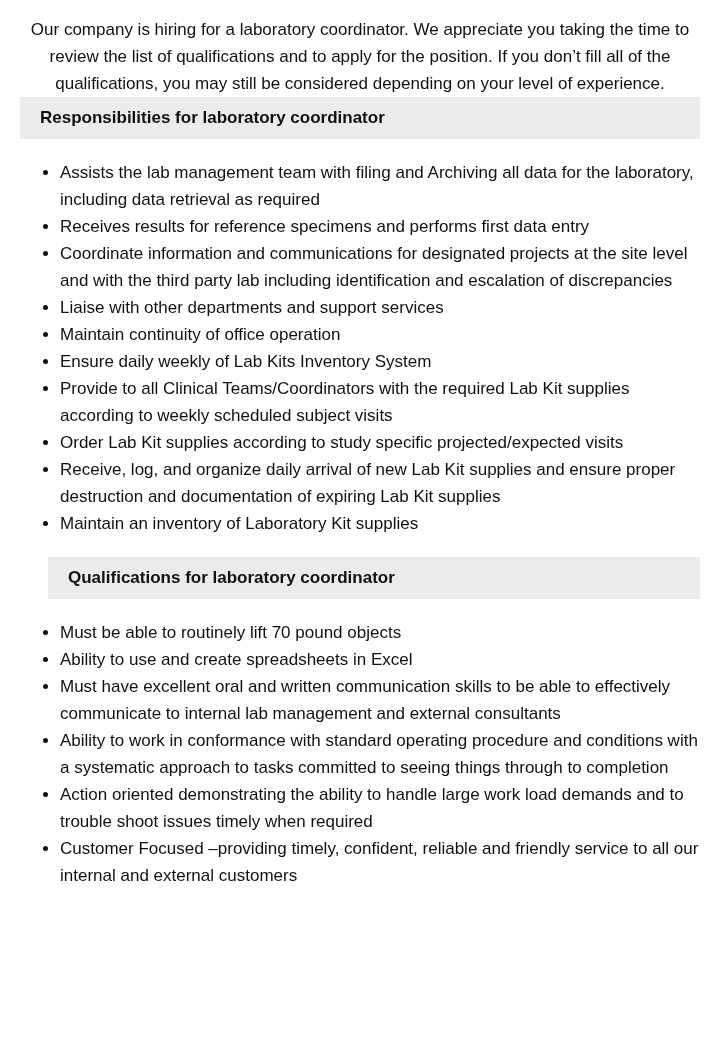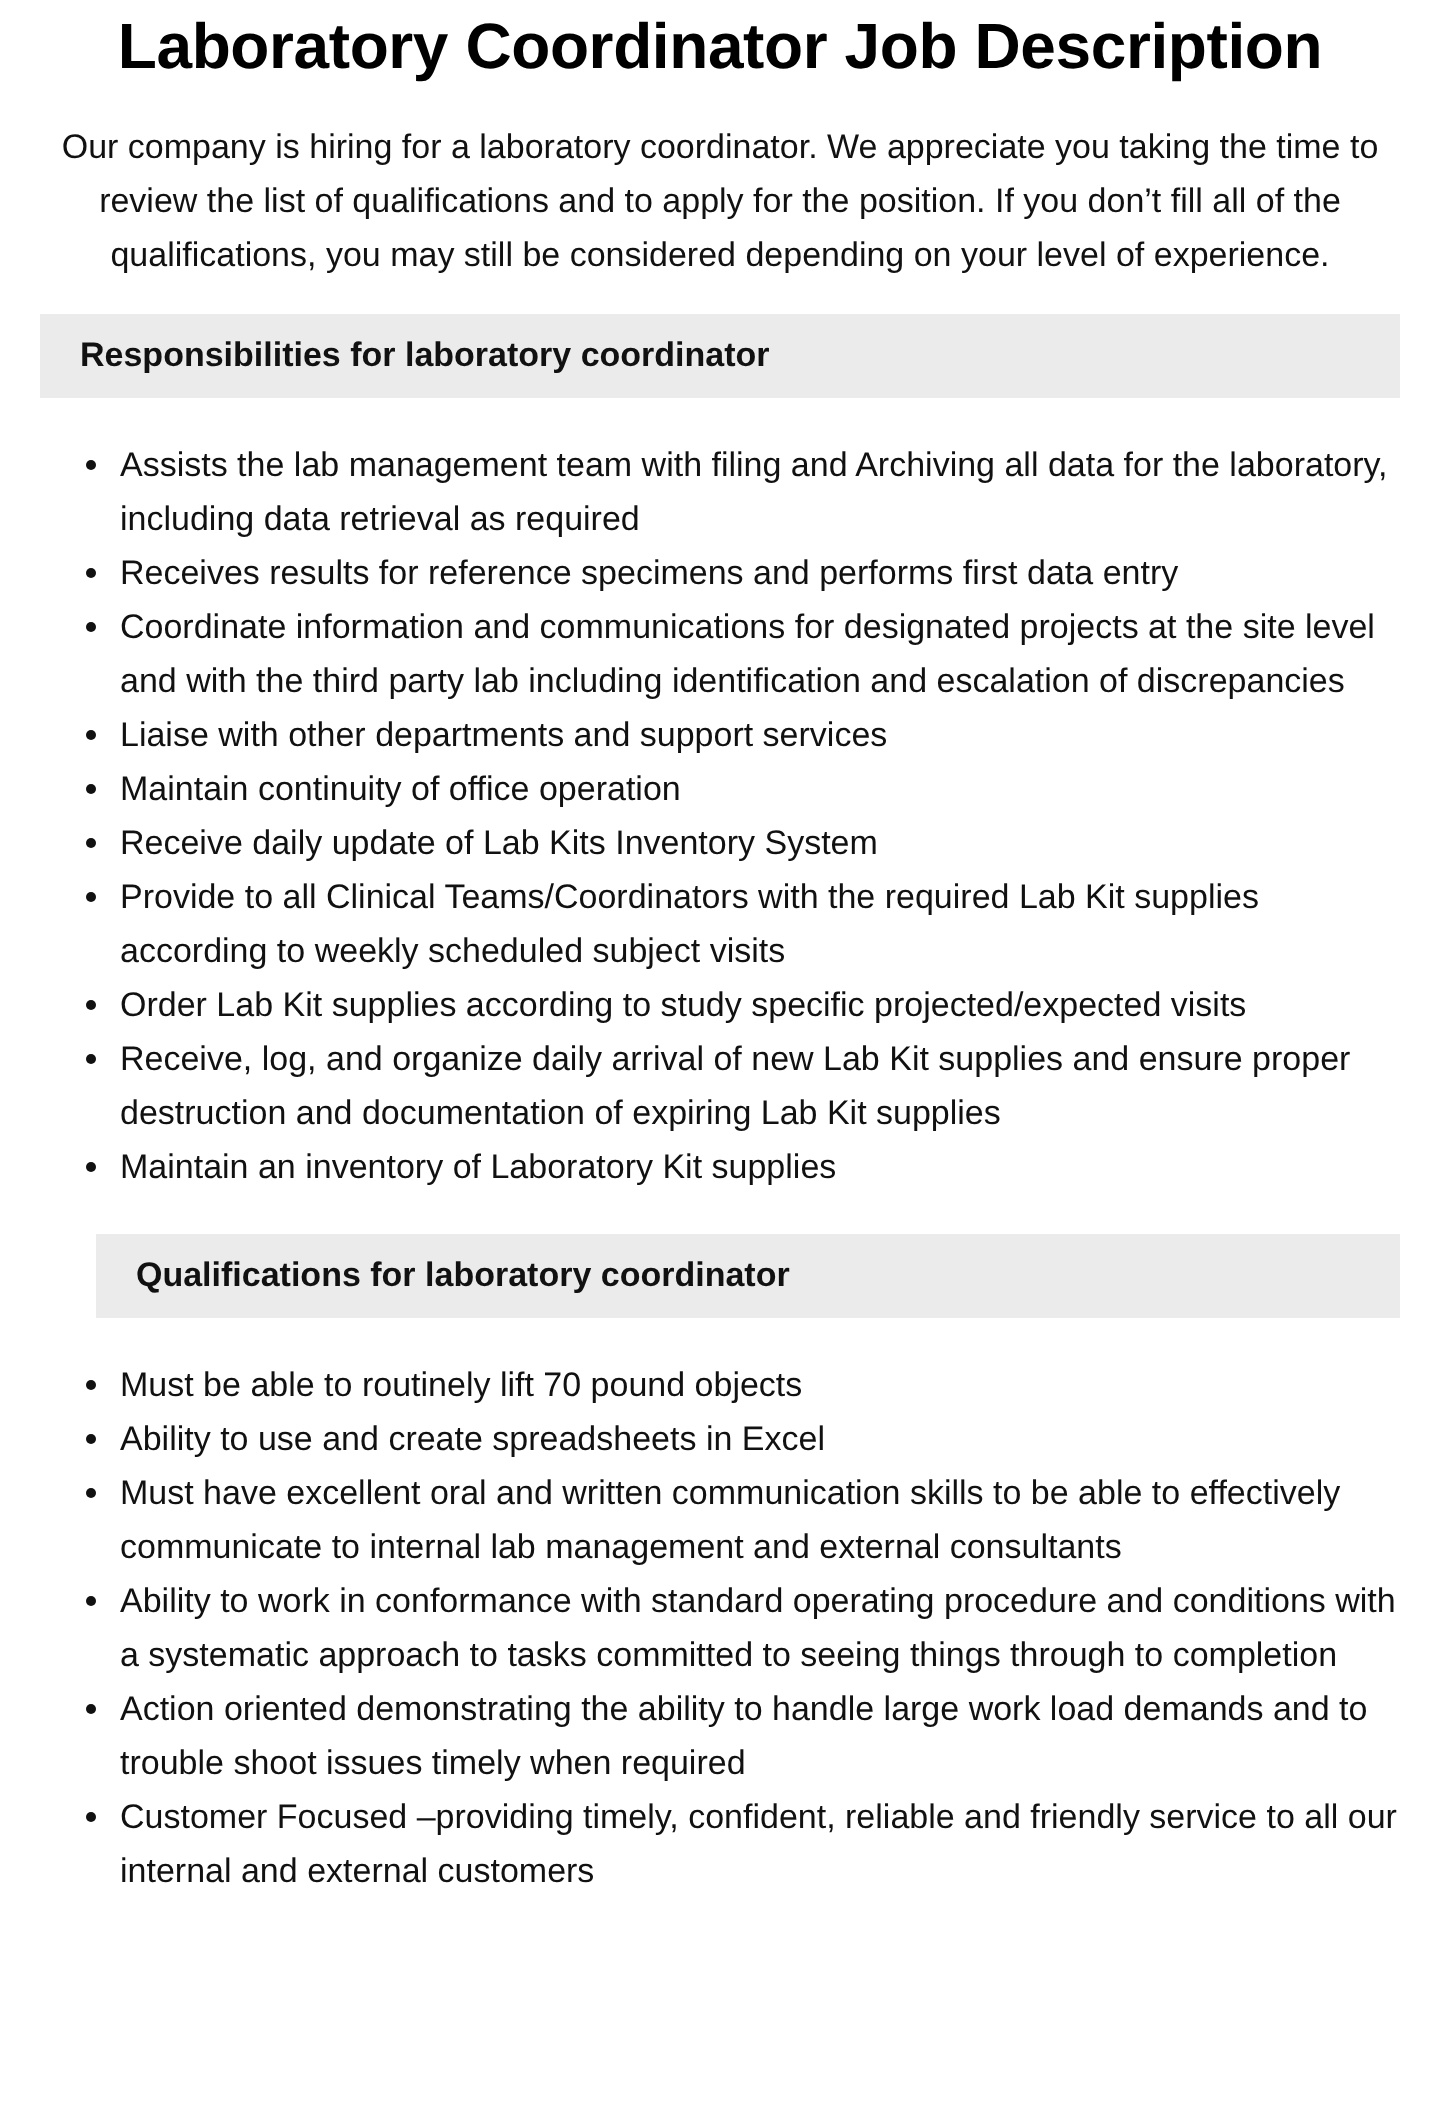--- a/index.html
+++ b/index.html
@@ -41,7 +41,6 @@
 <body>
 
 <div class="page">
-  <h1>Laboratory Coordinator Job Description</h1>
   <p class="intro">Our company is hiring for a laboratory coordinator. We appreciate you taking the time to review the list of qualifications and to apply for the position. If you don’t fill all of the qualifications, you may still be considered depending on your level of experience.</p>
 
   <div class="section-header">

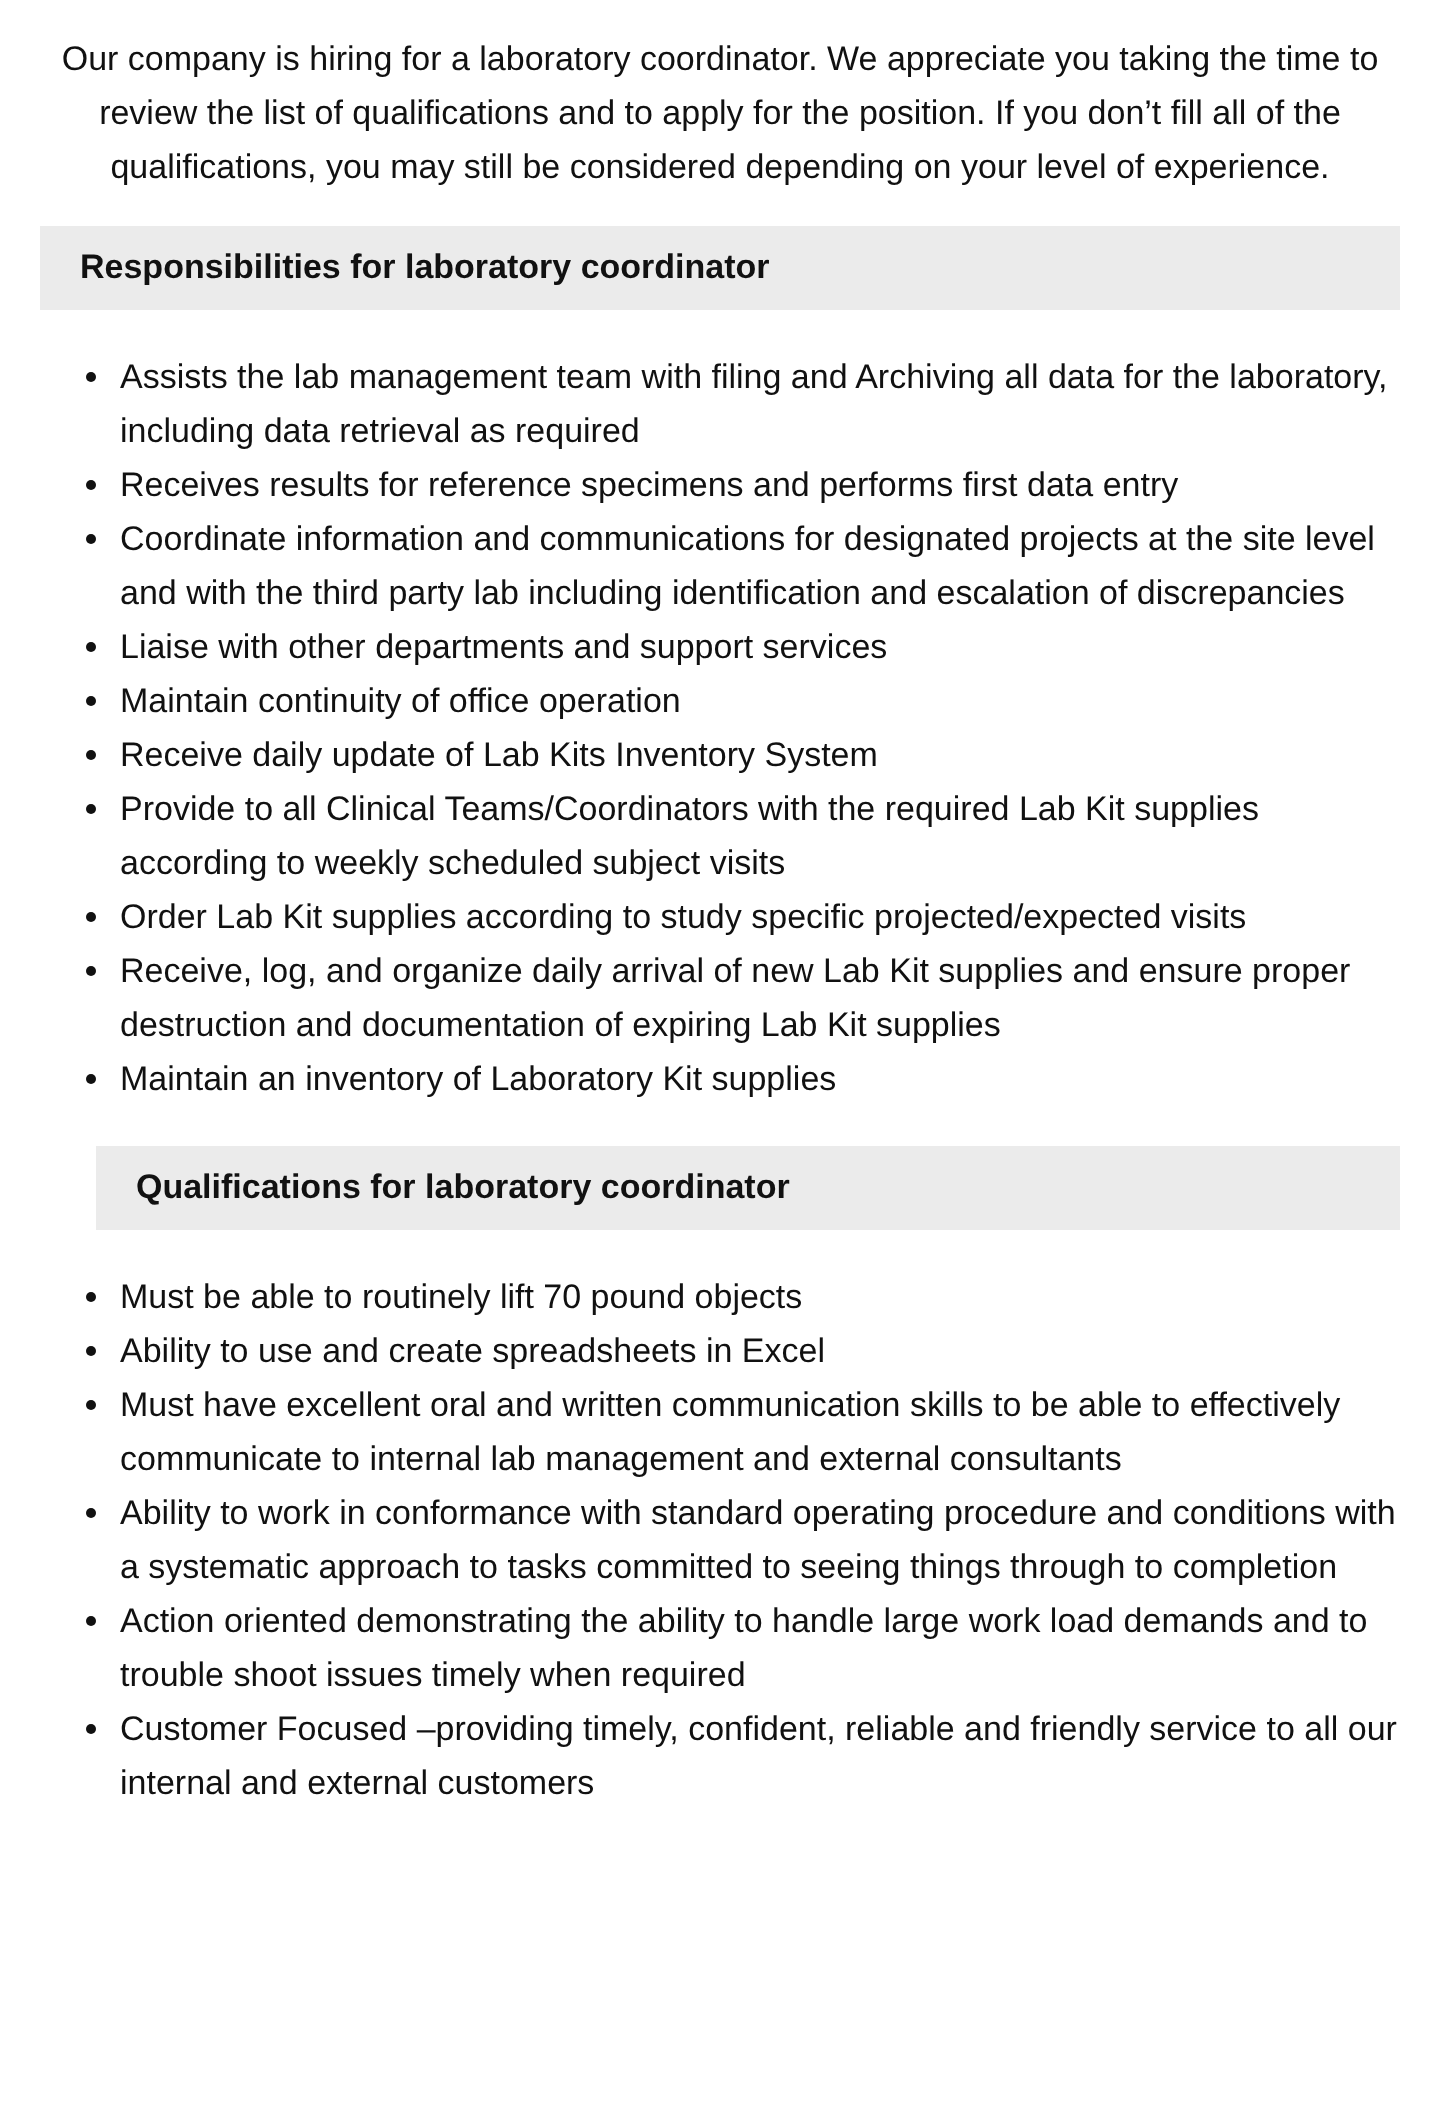--- a/index.html
+++ b/index.html
@@ -22,7 +22,6 @@
       font-size: 17px; line-height: 27px; text-align: center;
     }
     .section-header {
-      margin-top: 16px;
       background: #ebebeb;
       height: 42px;
       padding: 0 20px;

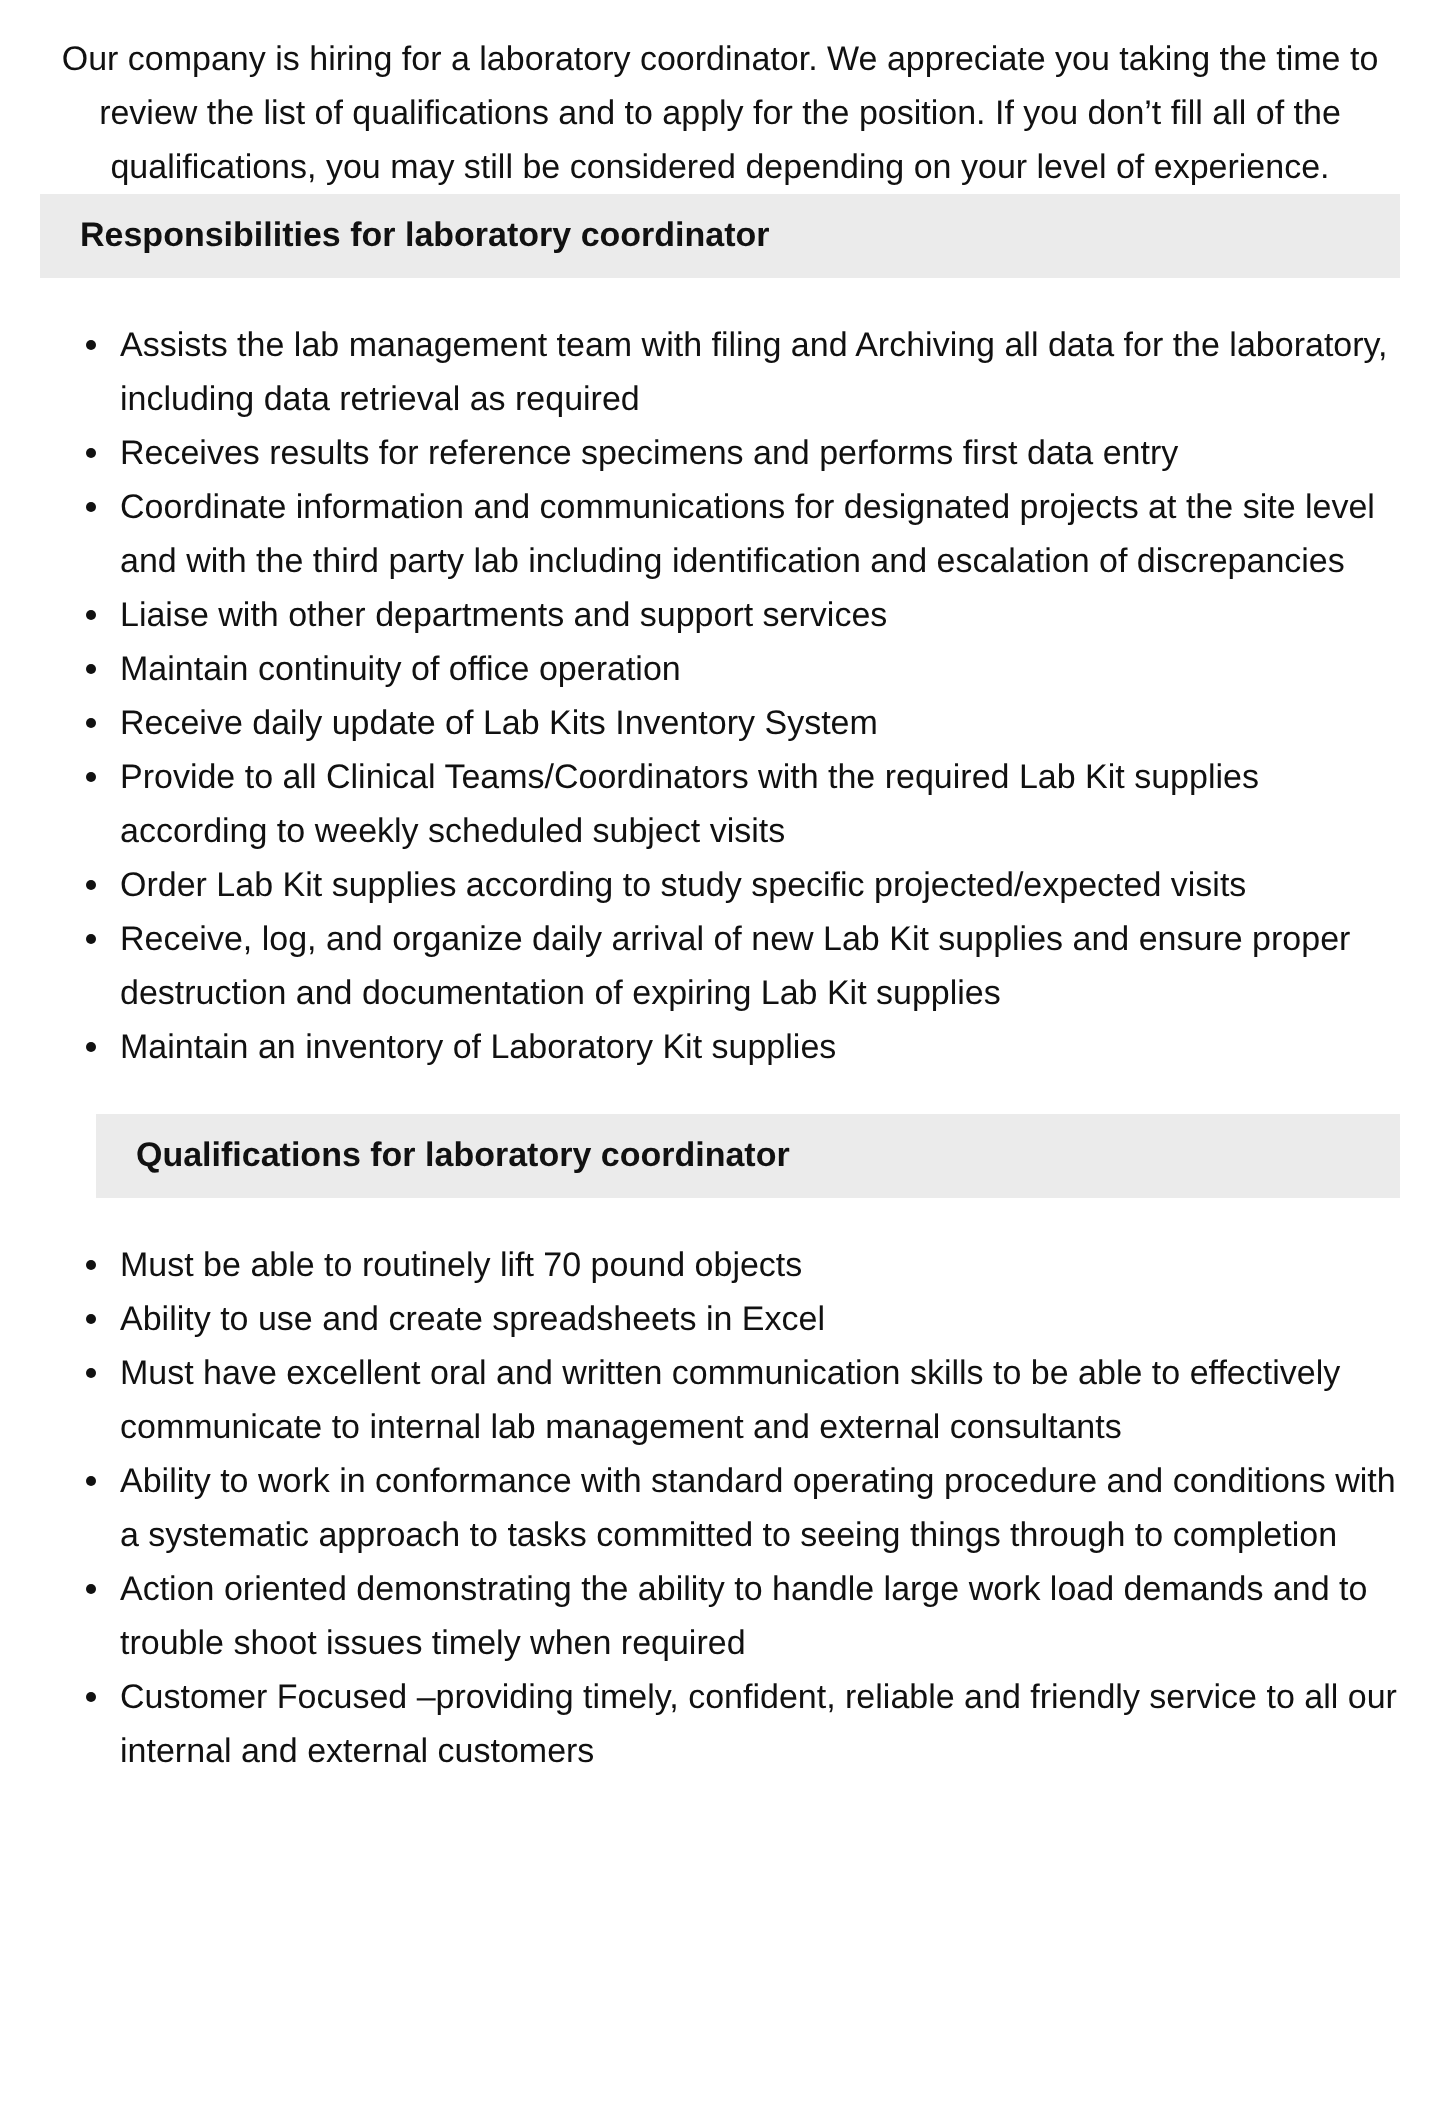--- a/index.html
+++ b/index.html
@@ -51,7 +51,7 @@
     <li>Coordinate information and communications for designated projects at the site level and with the third party lab including identification and escalation of discrepancies</li>
     <li>Liaise with other departments and support services</li>
     <li>Maintain continuity of office operation</li>
-    <li>Receive daily update of Lab Kits Inventory System</li>
+    <li>Ensure daily weekly of Lab Kits Inventory System</li>
     <li>Provide to all Clinical Teams/Coordinators with the required Lab Kit supplies according to weekly scheduled subject visits</li>
     <li>Order Lab Kit supplies according to study specific projected/expected visits</li>
     <li>Receive, log, and organize daily arrival of new Lab Kit supplies and ensure proper destruction and documentation of expiring Lab Kit supplies</li>

